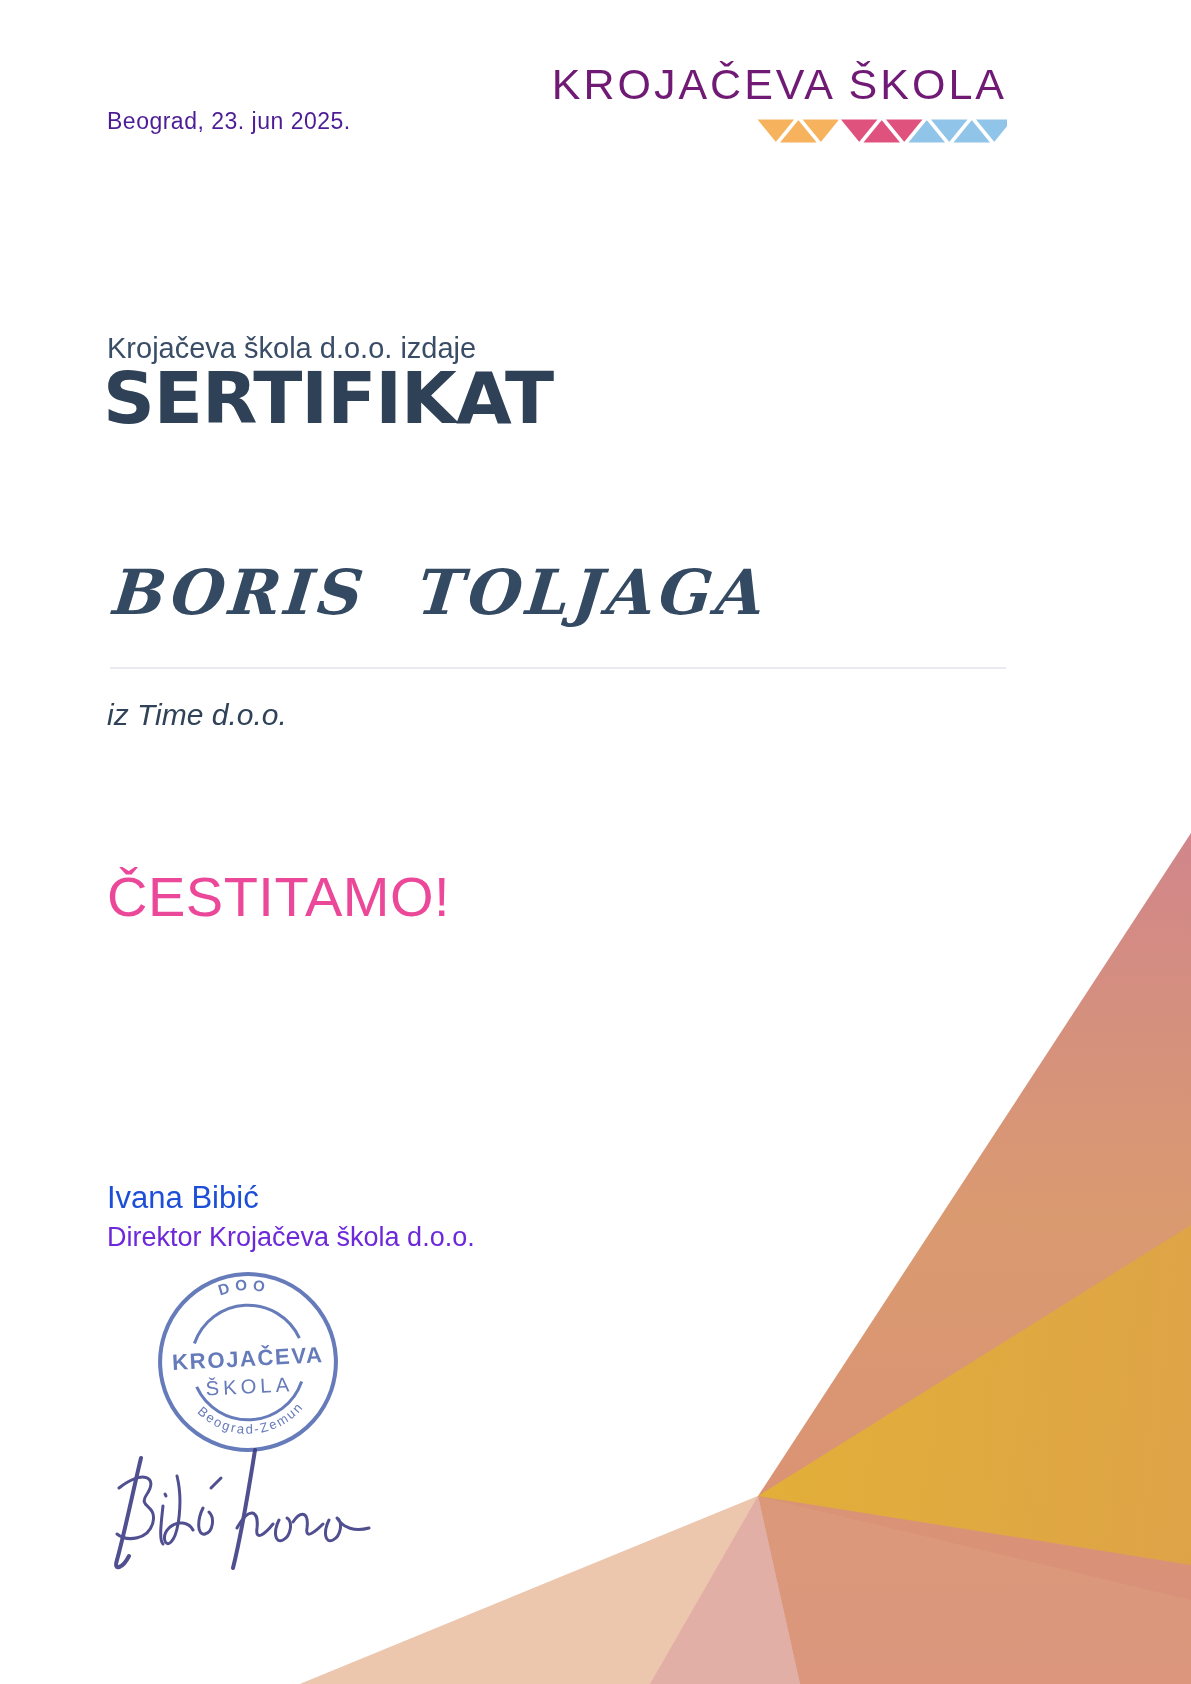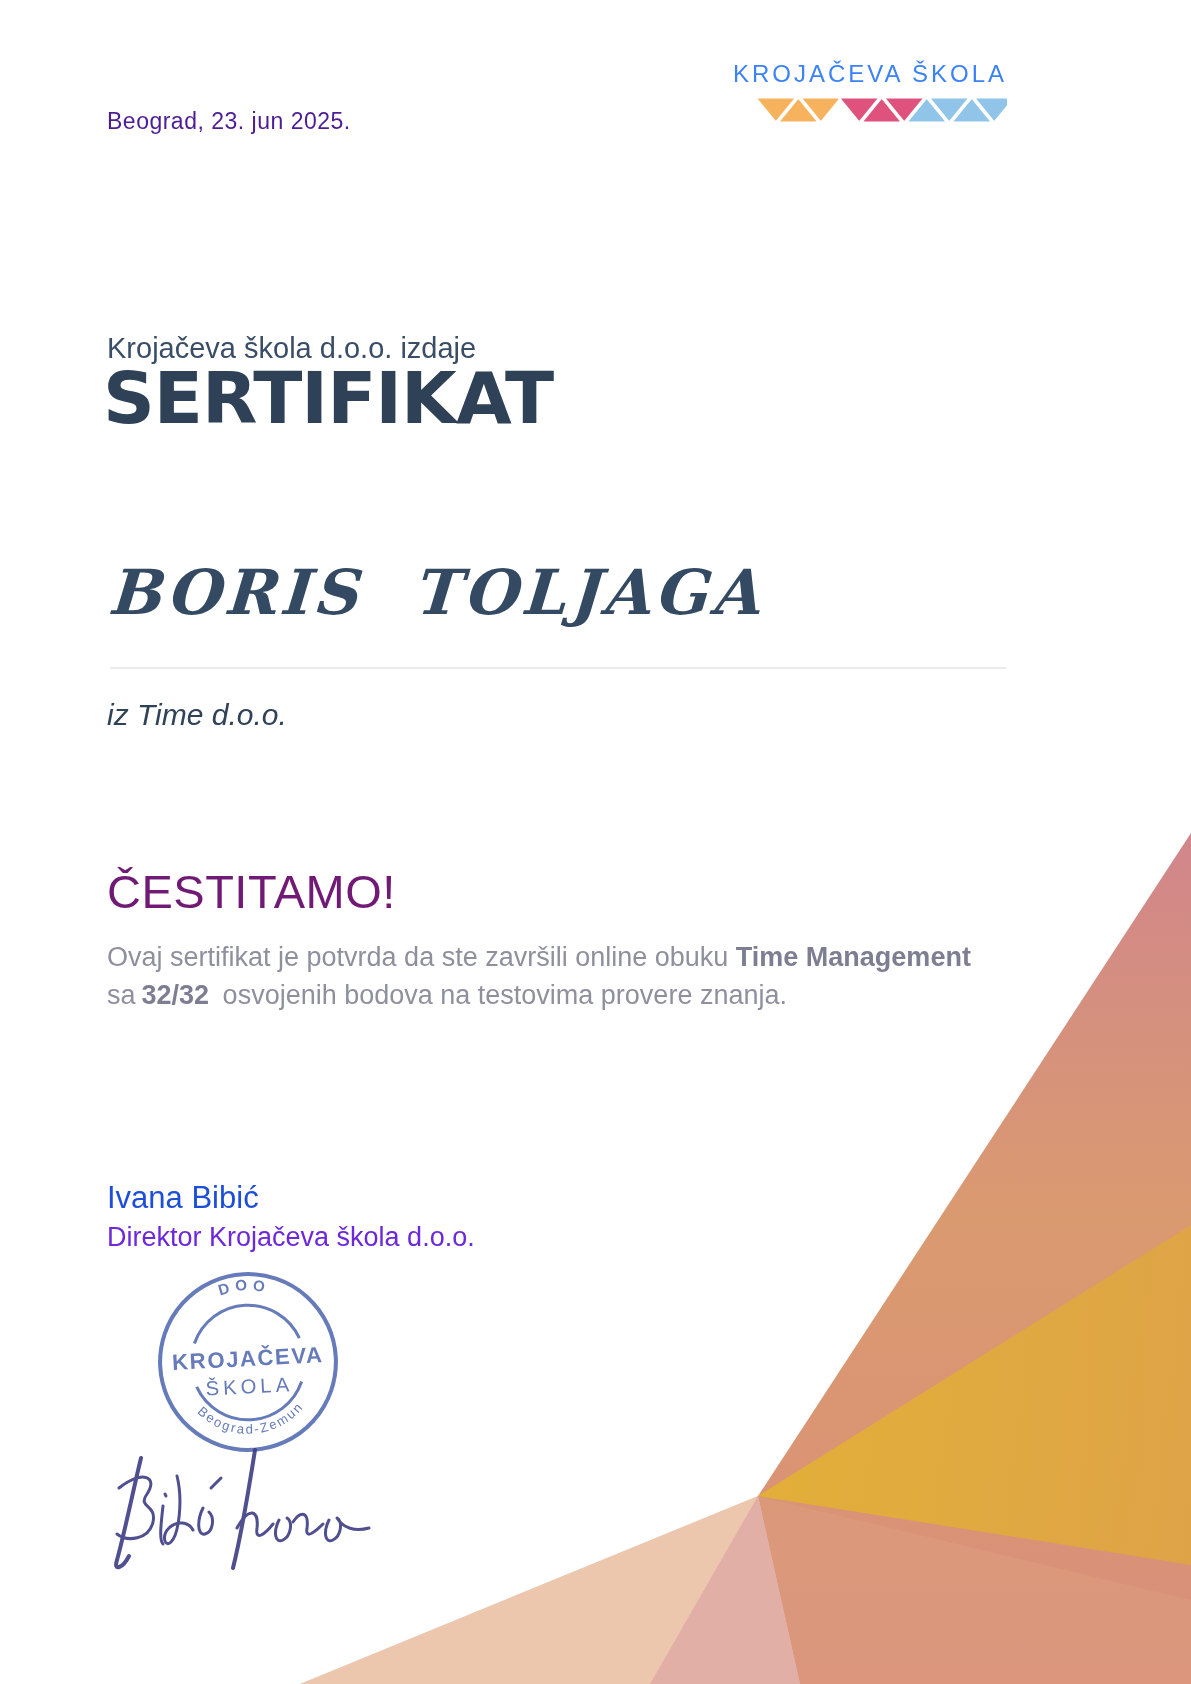--- a/index.html
+++ b/index.html
@@ -18,7 +18,7 @@
   
   .date{left:107px;top:108px;font-size:23px;color:#4c1d95;letter-spacing:0.5px;text-align:right;}
   .logo{right:184px;top:60px;text-align:right;}
-  .logo-title{font-size:24px;color:#3b82f6;letter-spacing:3px;white-space:nowrap;}
+  .logo-title{font-size:43px;color:#701a75;letter-spacing:3px;white-space:nowrap;}
   .logo-strip{margin-top:9px;display:block;margin-left:auto;}
 
   

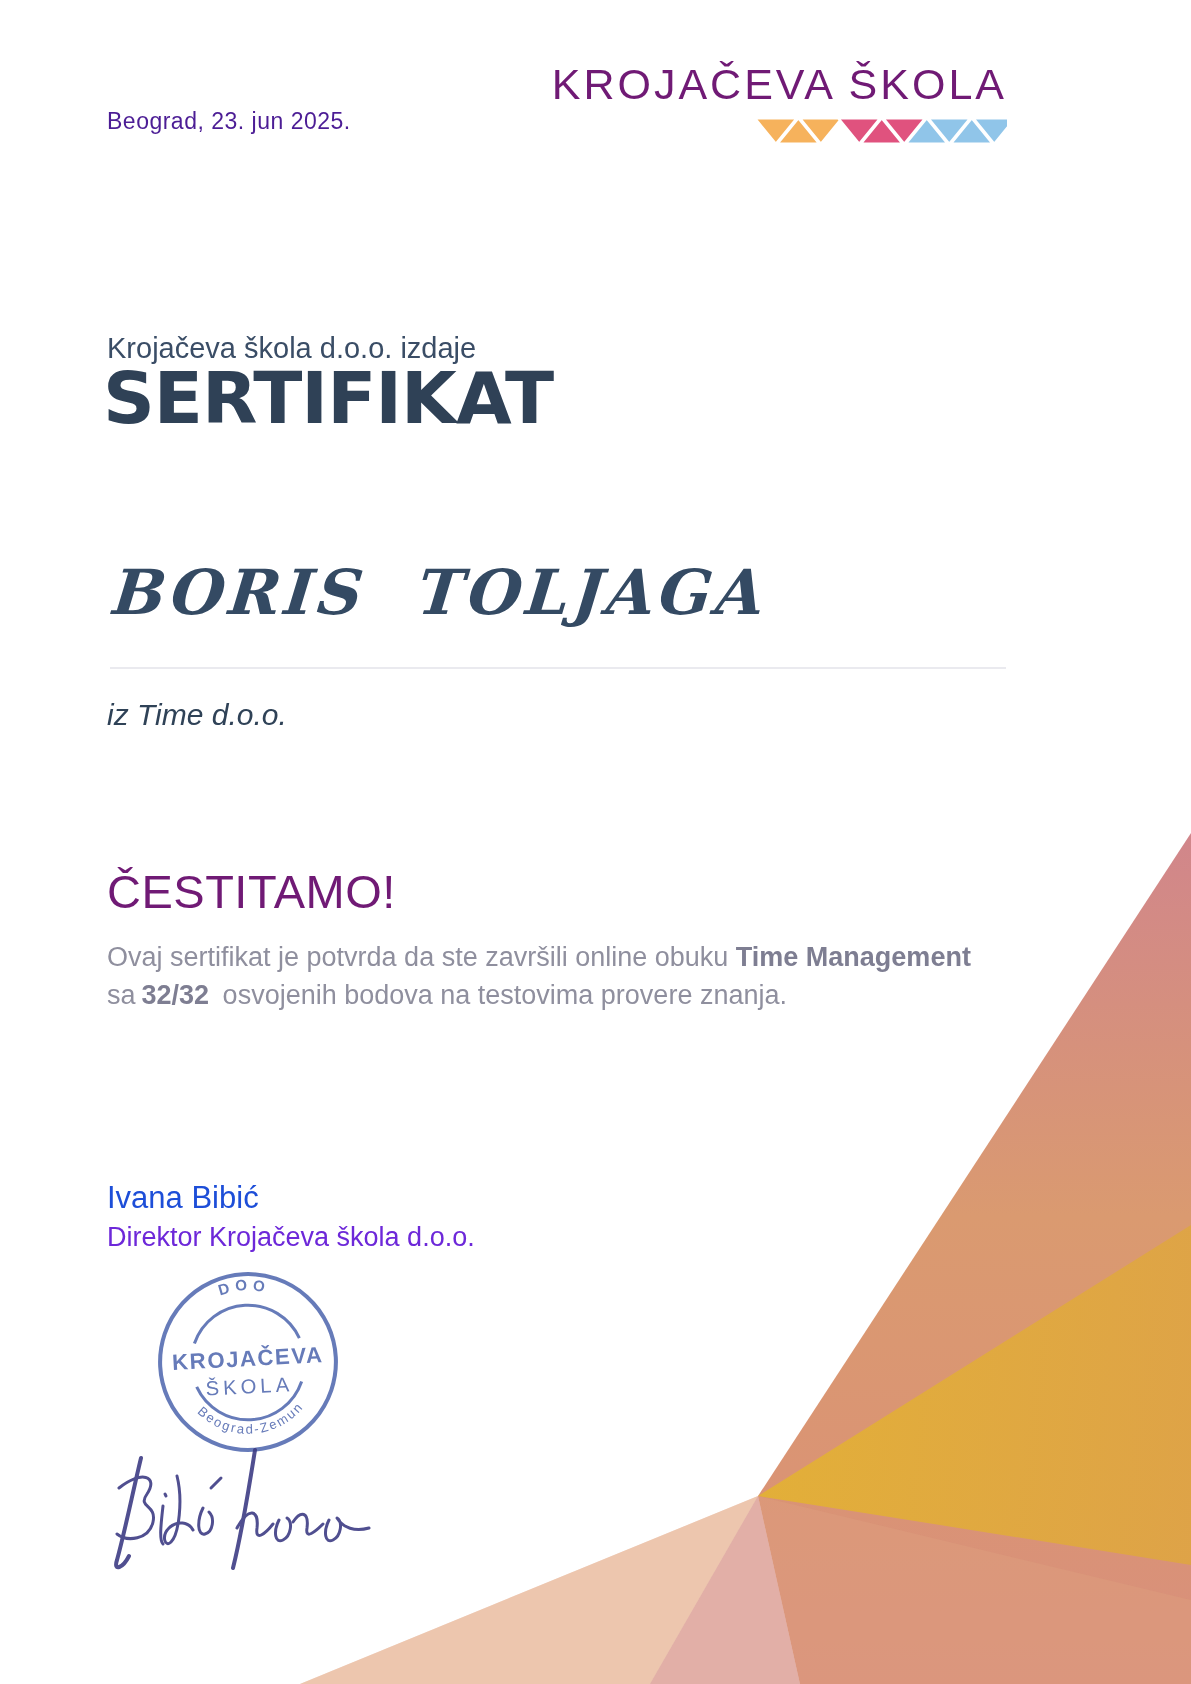--- a/index.html
+++ b/index.html
@@ -44,7 +44,7 @@
   .recipient-company{left:107px;top:698px;font-size:30px;font-style:italic;color:#2F4257;}
 
   
-  .congrats{left:107px;top:864px;font-size:47px;color:#701a75;letter-spacing:0.5px;}
+  .congrats{left:107px;top:864px;font-size:56px;color:#ec4899;letter-spacing:0.5px;}
   .body-text{
     left:107px;top:938px;width:970px;
     font-size:27px;line-height:38px;color:#8F8F9E;

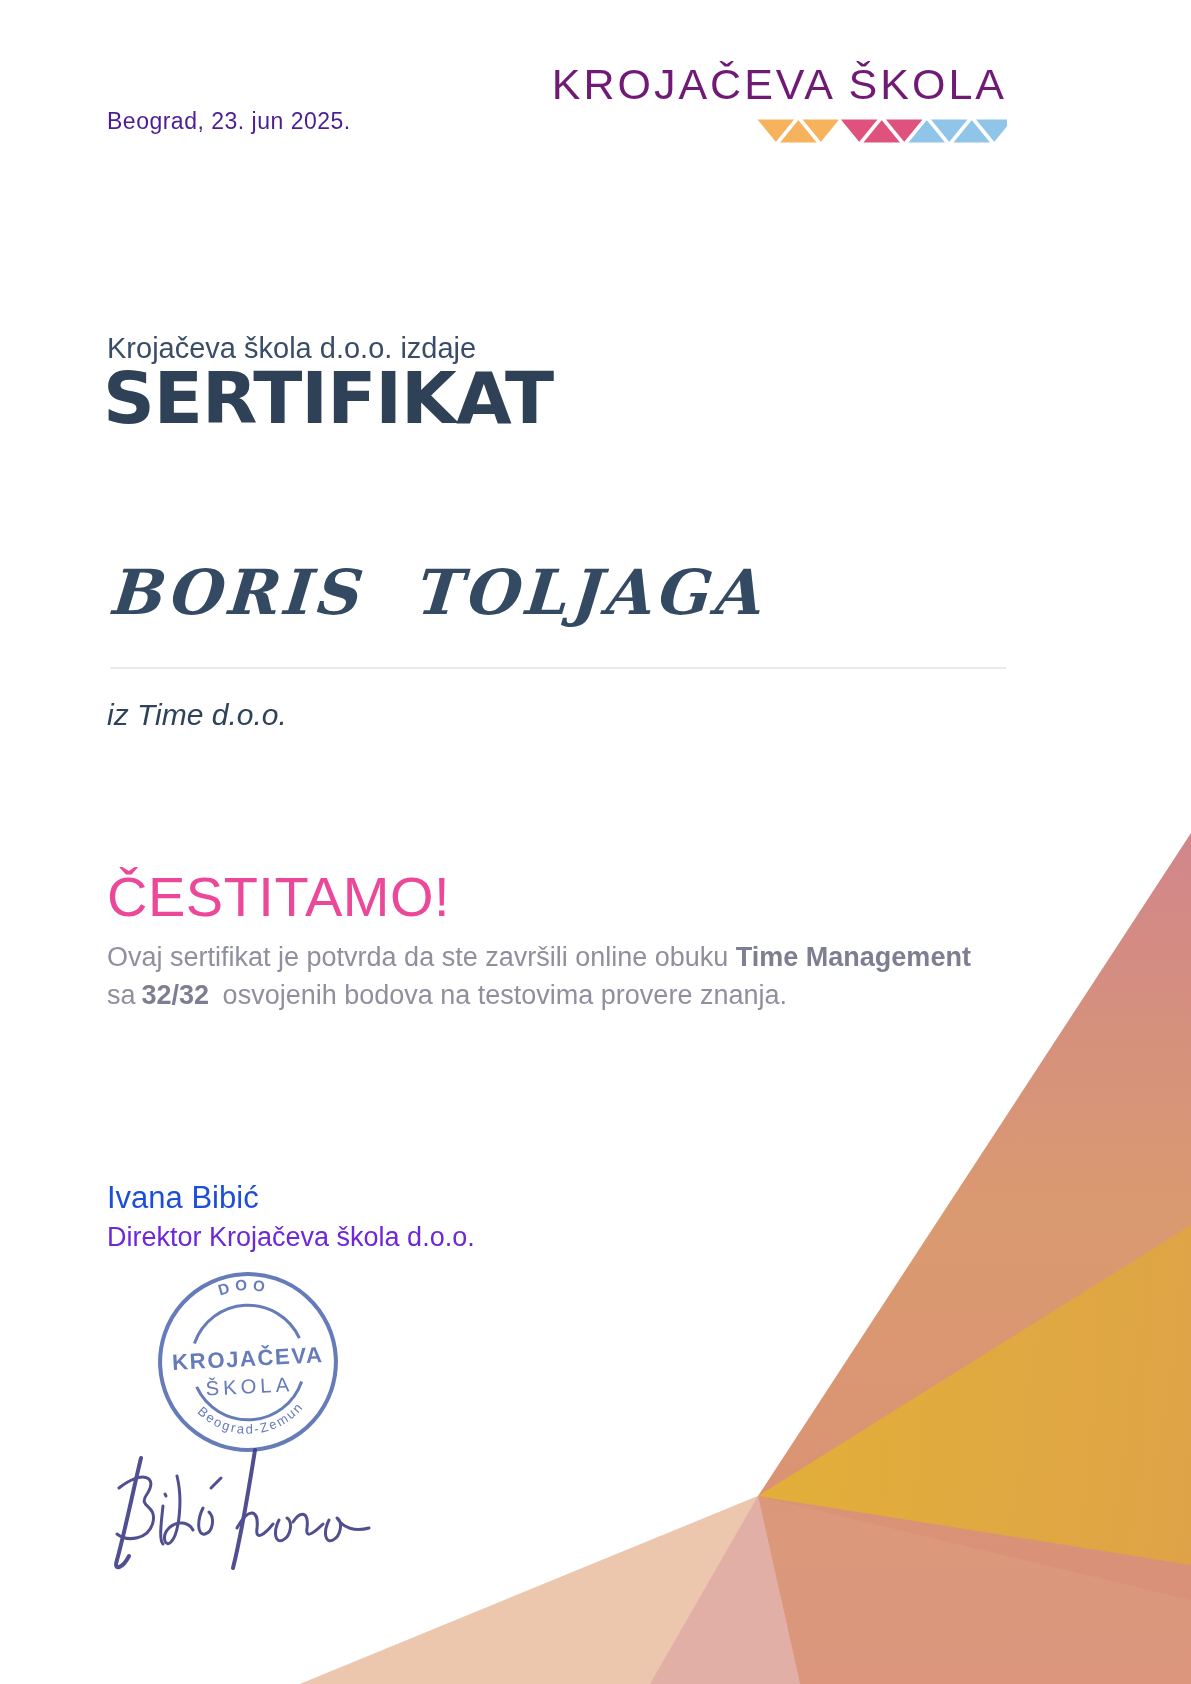--- a/index.html
+++ b/index.html
@@ -114,10 +114,6 @@
   <div class="abs recipient-company">iz Time d.o.o.</div>
 
   <div class="abs congrats">ČESTITAMO!</div>
-  <div class="abs body-text">
-    <span>Ovaj sertifikat je potvrda da ste završili online obuku </span><b class="course">Time Management</b><br>
-    <span>sa</span><b class="score">32/32</b><span> osvojenih bodova na testovima provere znanja.</span>
-  </div>
 
   <div class="abs director-name">Ivana Bibić</div>
   <div class="abs director-title">Direktor Krojačeva škola d.o.o.</div>

